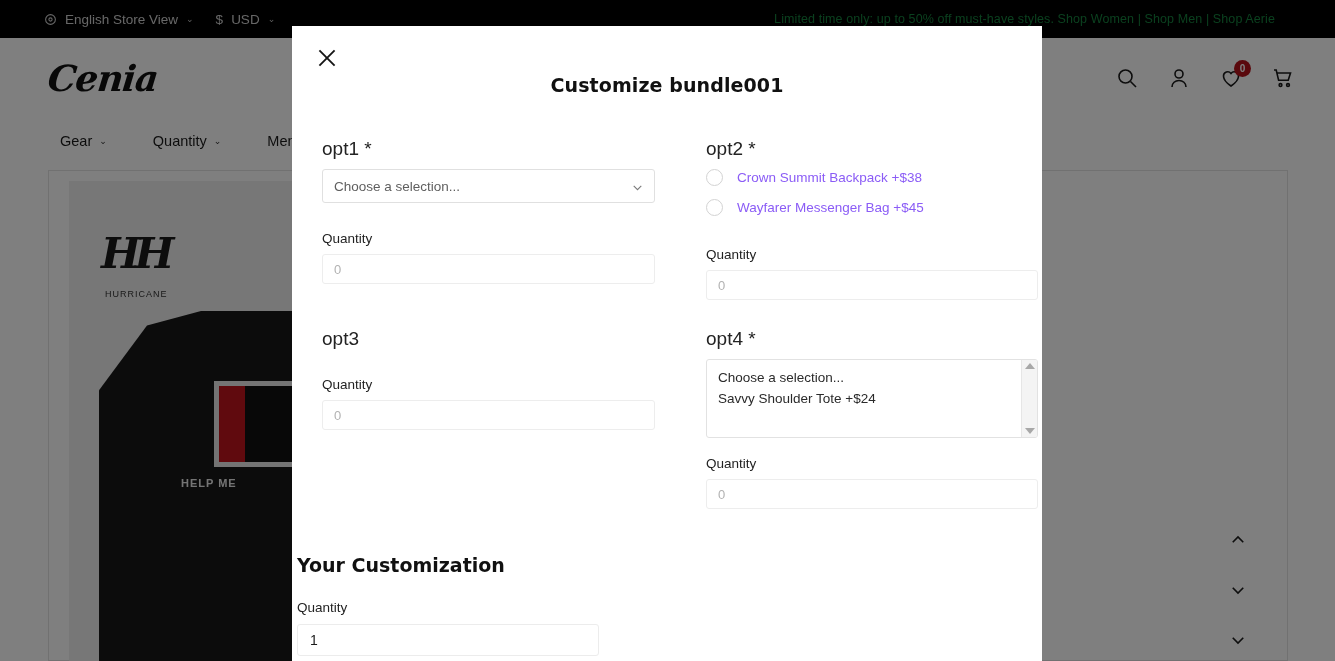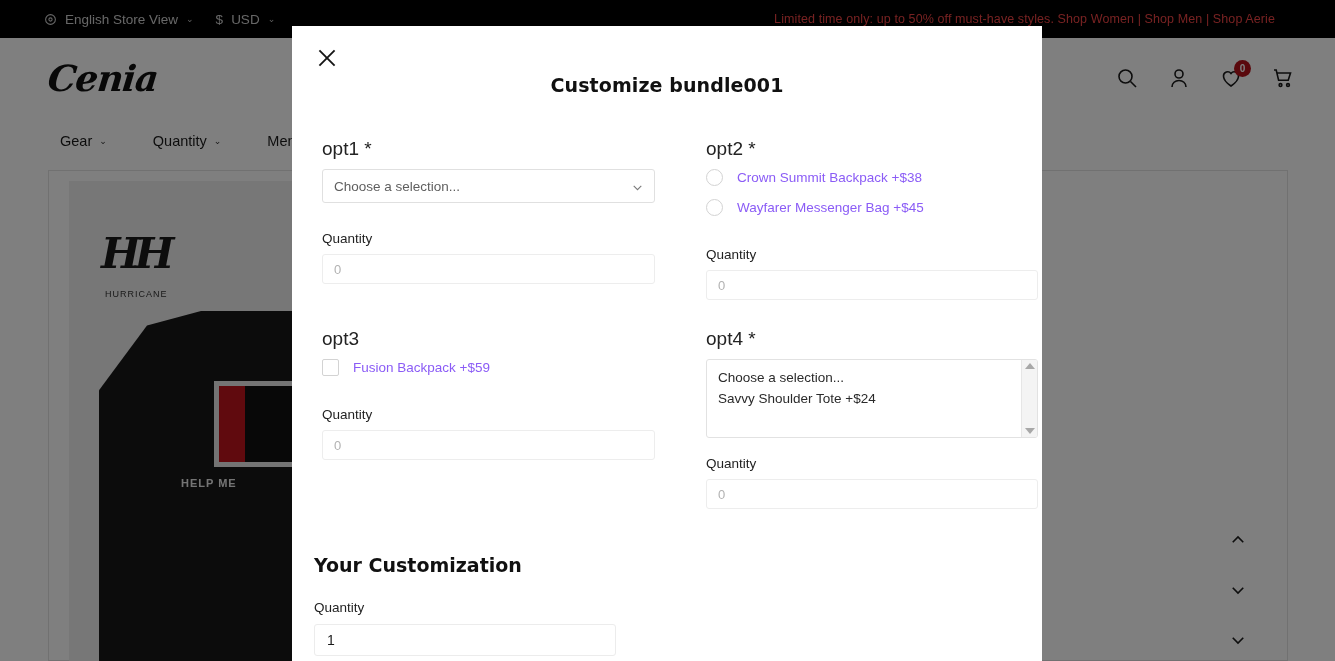--- a/index.html
+++ b/index.html
@@ -24,7 +24,7 @@
   .pin-icon { width: 13px; height: 13px; display: inline-block; }
   .topbar-right {
     margin-left: auto; margin-right: 60px;
-    font-size: 12.5px; color: #ef4444; white-space: nowrap; letter-spacing: .1px; text-align: center;
+    font-size: 12.5px; color: #15803d; white-space: nowrap; letter-spacing: .1px; text-align: center;
   }
 
   .sitehead {

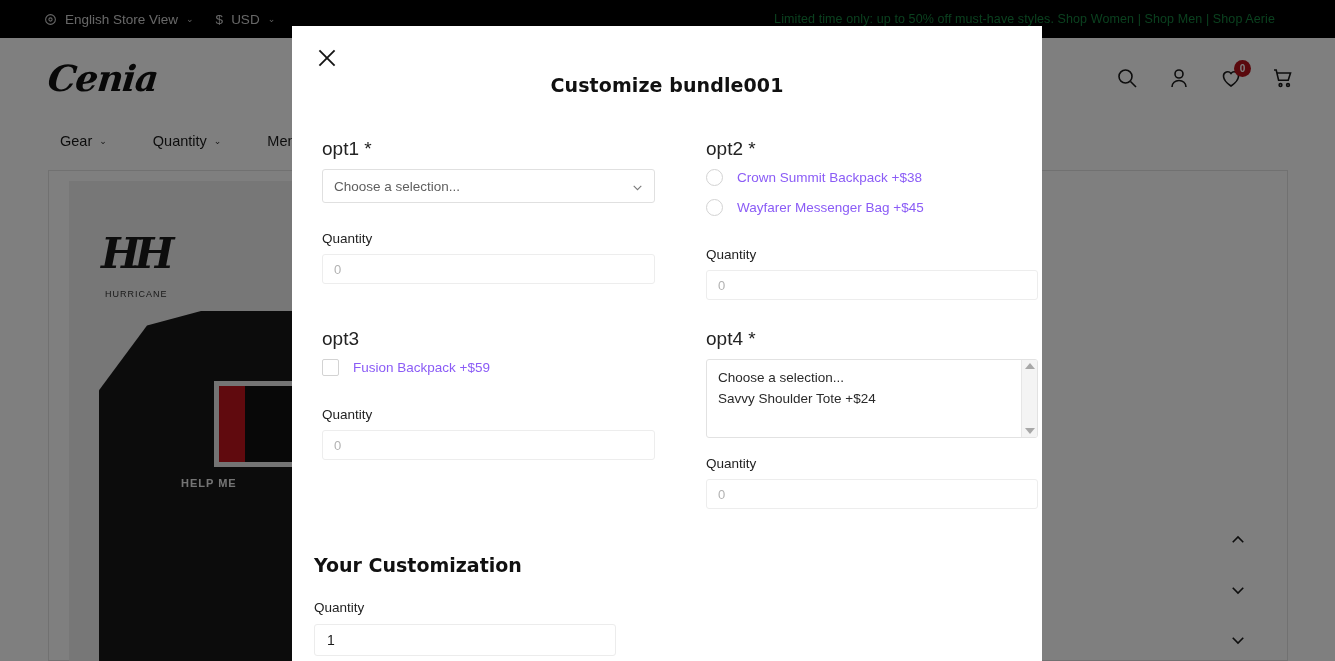--- a/index.html
+++ b/index.html
@@ -346,10 +346,6 @@
     <div class="col" style="margin-top:28px">
       <div class="field-label">opt3</div>
 
-      <div class="opt-row">
-        <span class="check-box"></span>
-        <span class="opt-text">Fusion Backpack +$59</span>
-      </div>
 
       <div class="gap-18"></div>
       <div class="sub-label">Quantity</div>

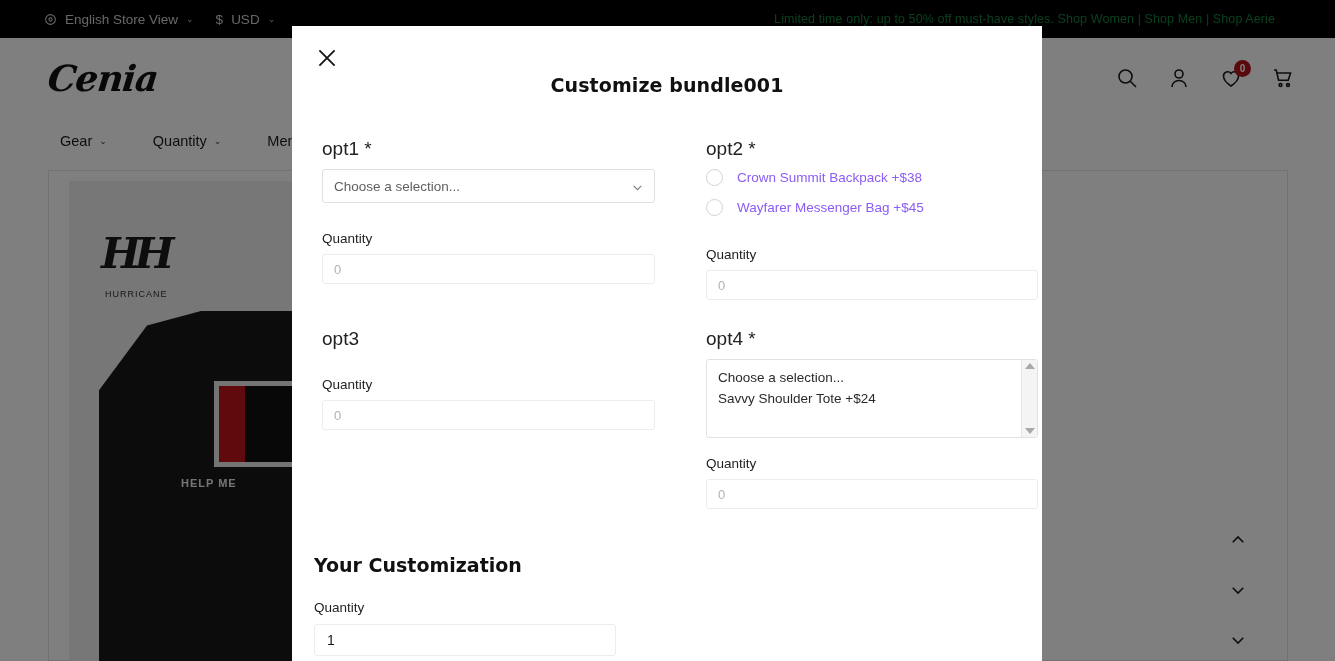--- a/index.html
+++ b/index.html
@@ -169,7 +169,7 @@
   .gap-18 { height: 18px; }
   .gap-28 { height: 28px; }
 
-  .custom-section { position: absolute; left: 0; top: 528px; width: 750px; padding: 0 22px; }
+  .custom-section { position: absolute; left: 0; top: 528px; width: 750px; padding: 0 5px; }
   .custom-title {
     font-size: 19px; font-weight: 700; color: #111; margin-bottom: 24px;
     font-family: "DejaVu Sans", sans-serif;

